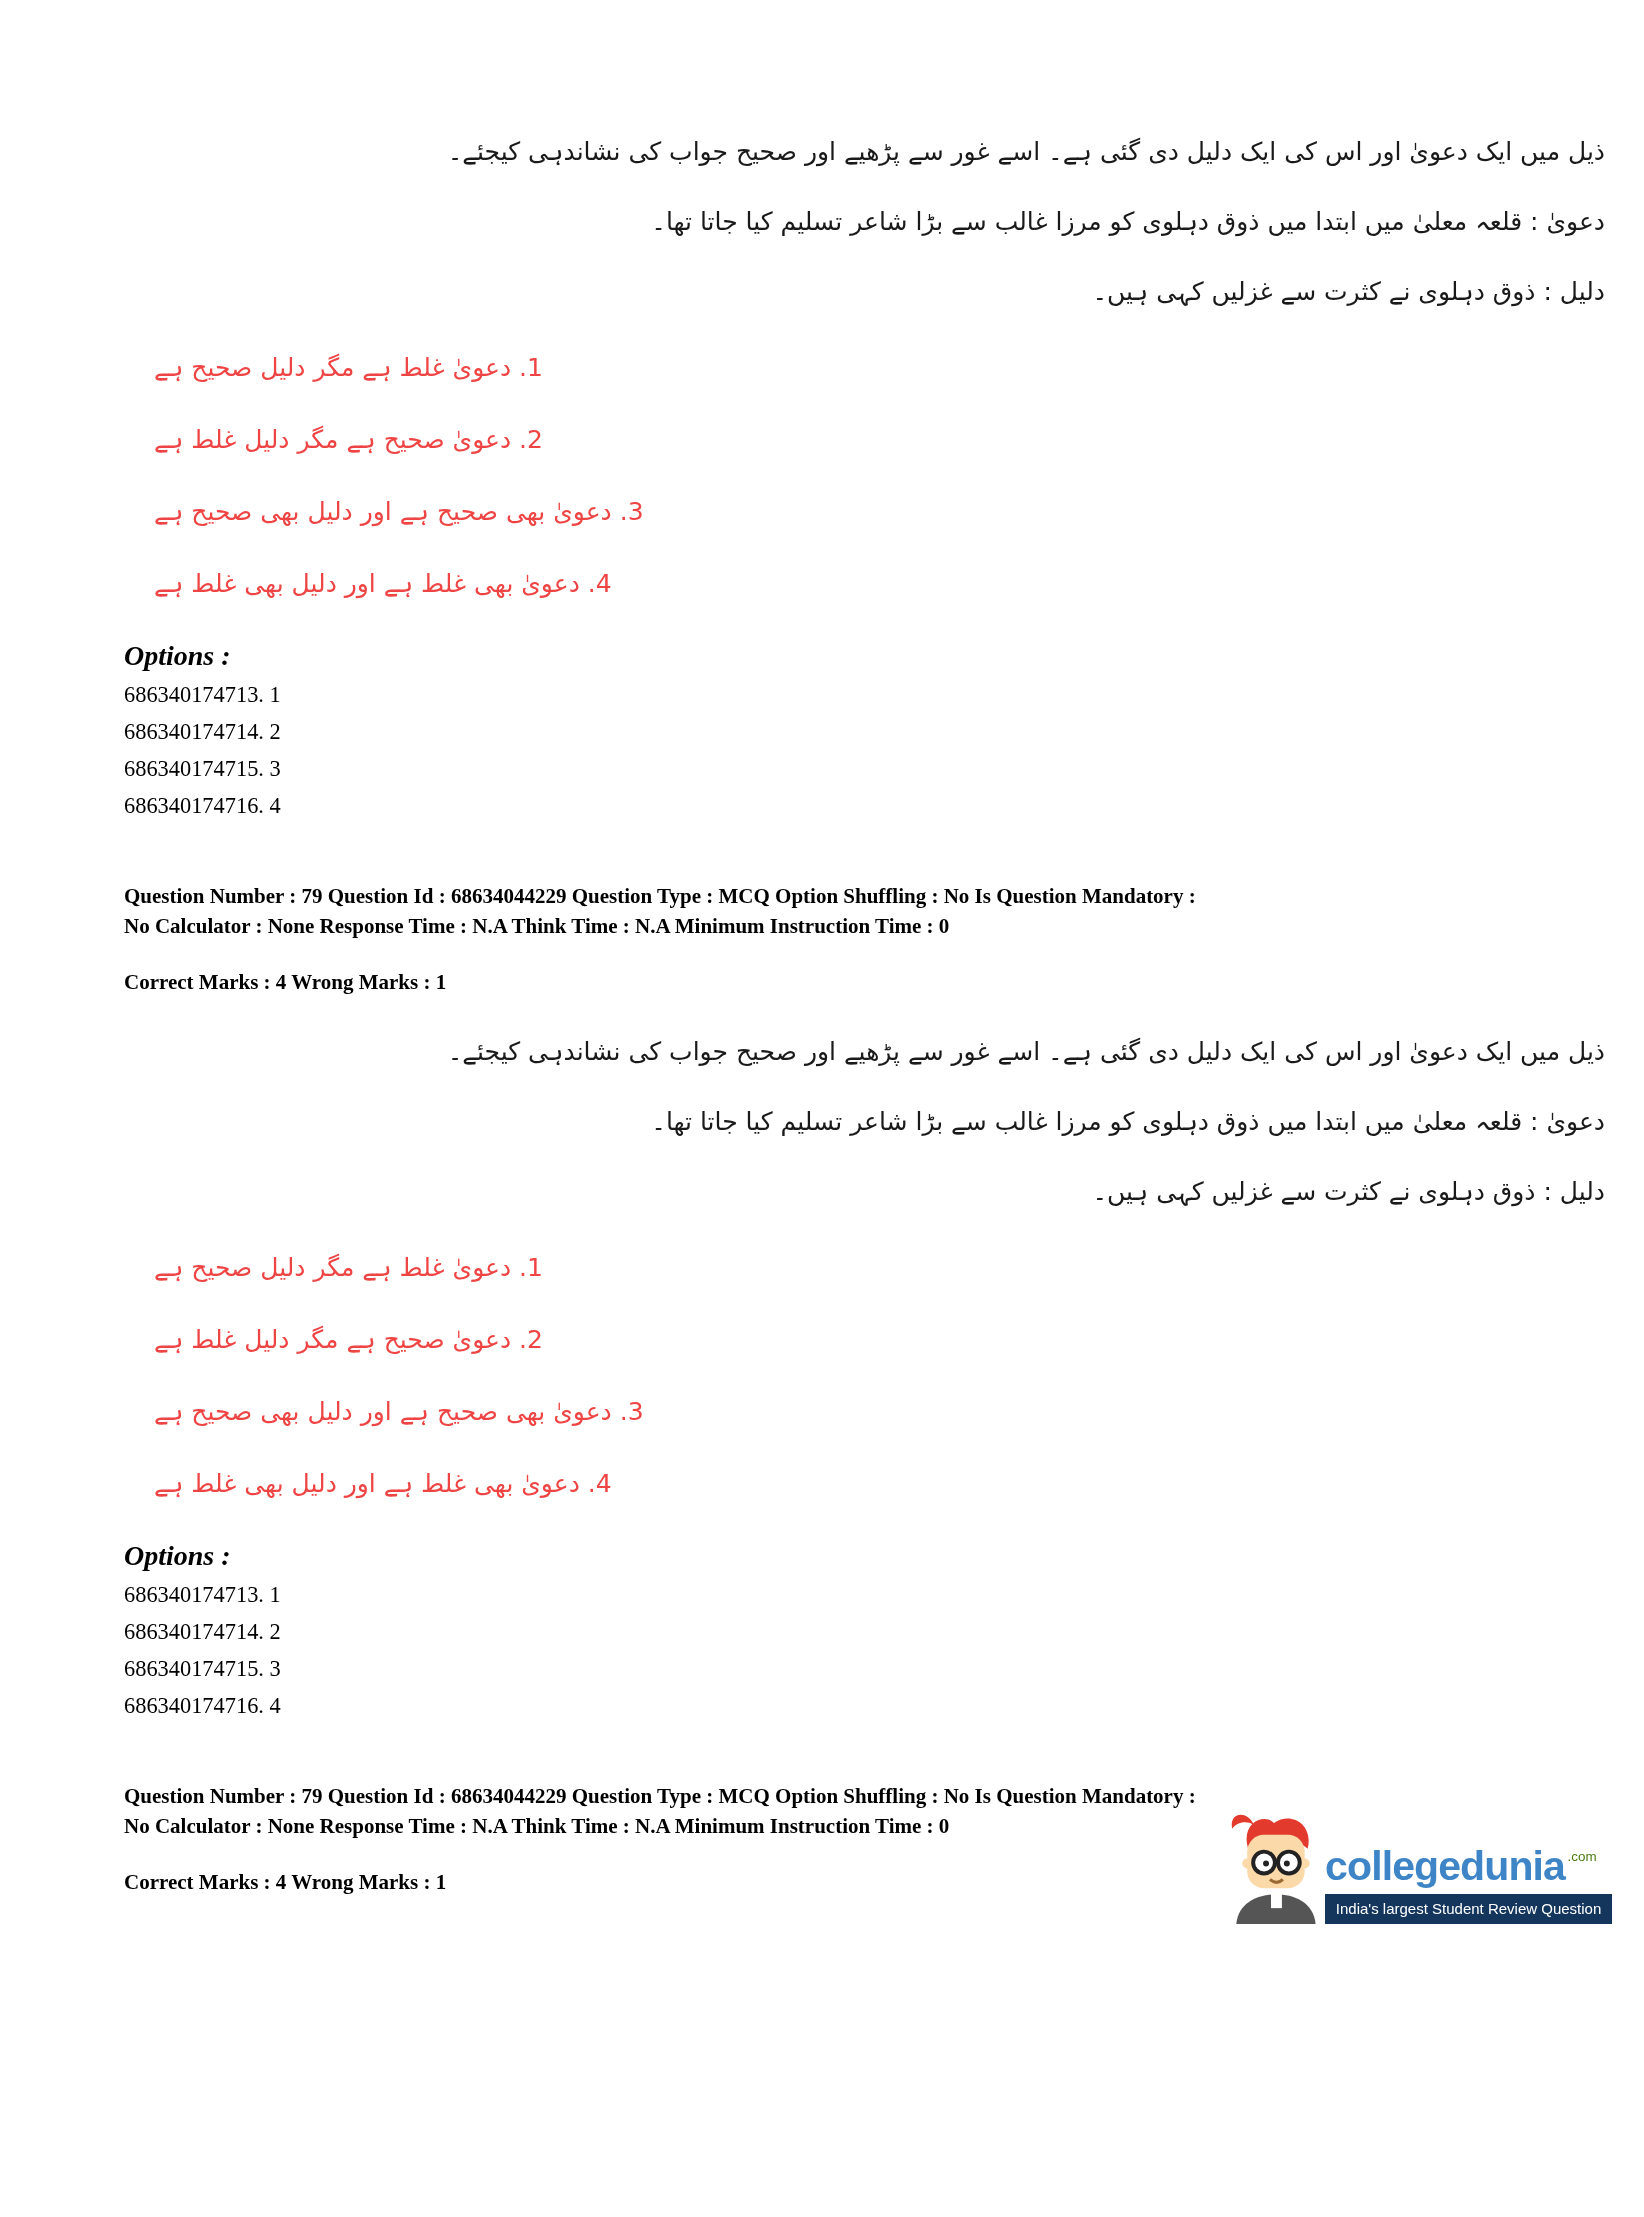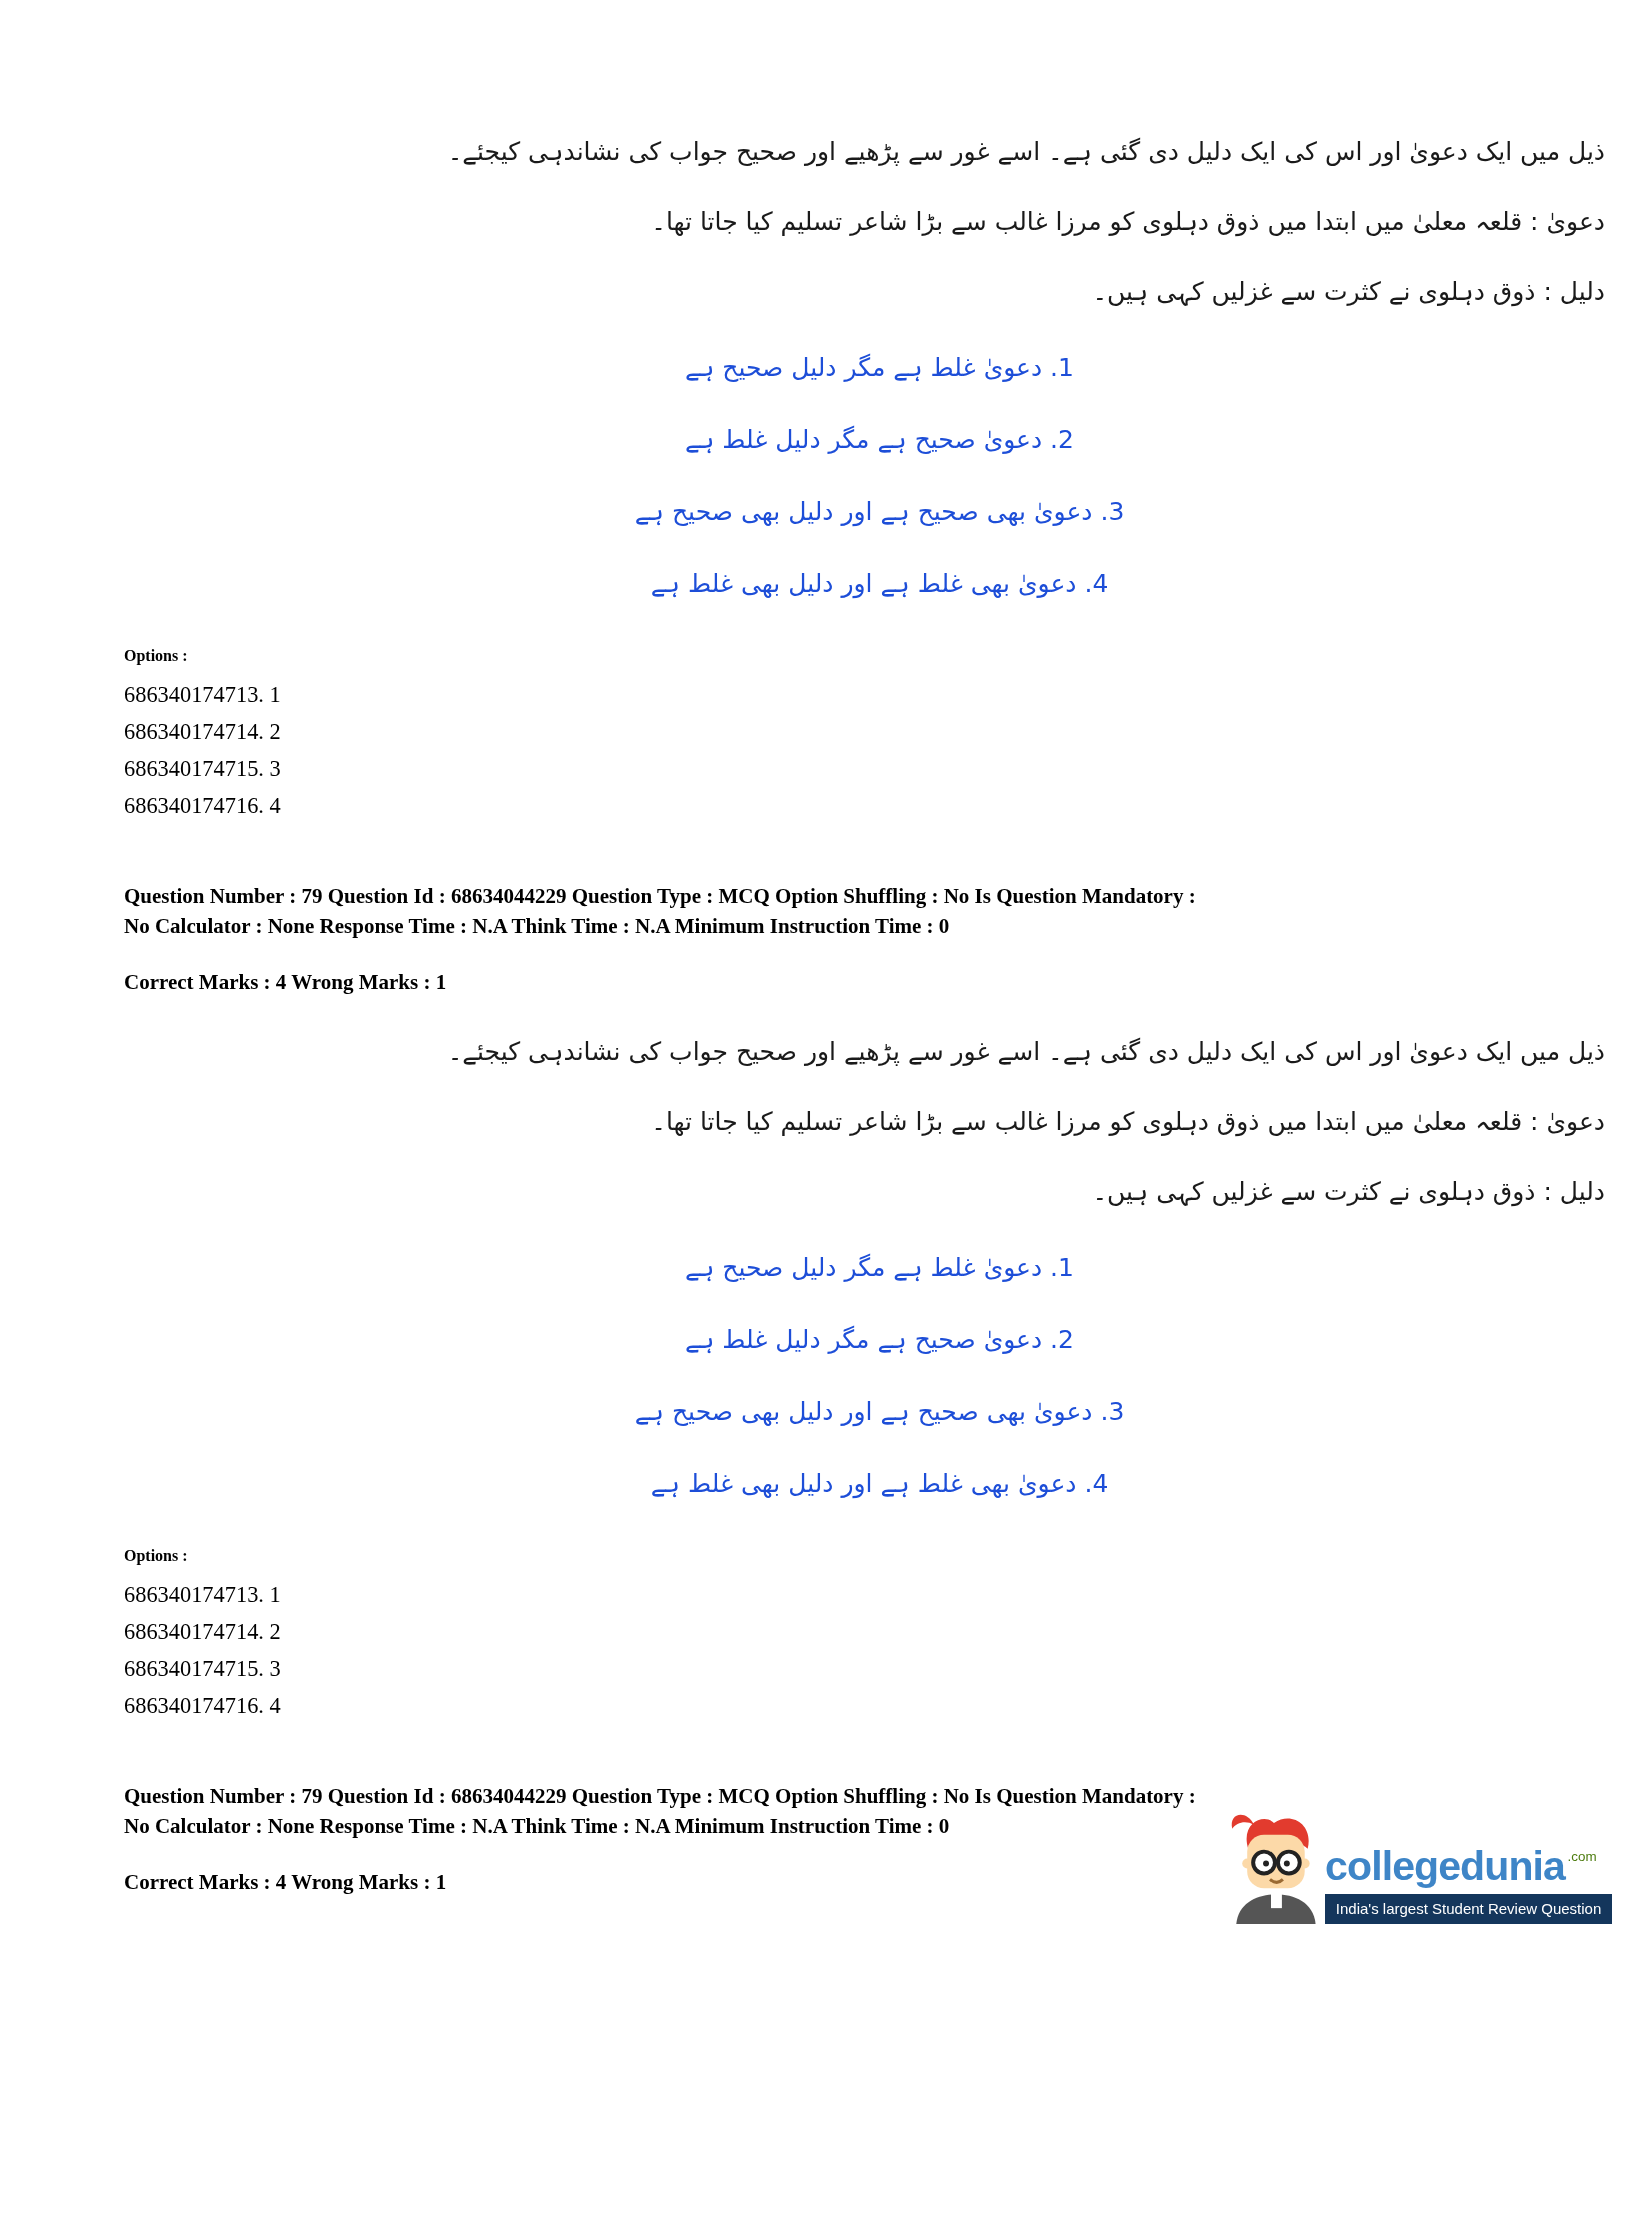--- a/index.html
+++ b/index.html
@@ -30,12 +30,12 @@
   .choices { margin-top: 38px; margin-left: 30px; }
   .choice-line {
     direction: rtl;
-    text-align: center;
+    text-align: left;
     font-family: "DejaVu Sans", sans-serif;
     font-size: 25px;
     line-height: 38px;
     margin-bottom: 34px;
-    color: #1d4ed8;
+    color: #ef4444;
   }
   
   .options-block { margin-top: 7.2px; }

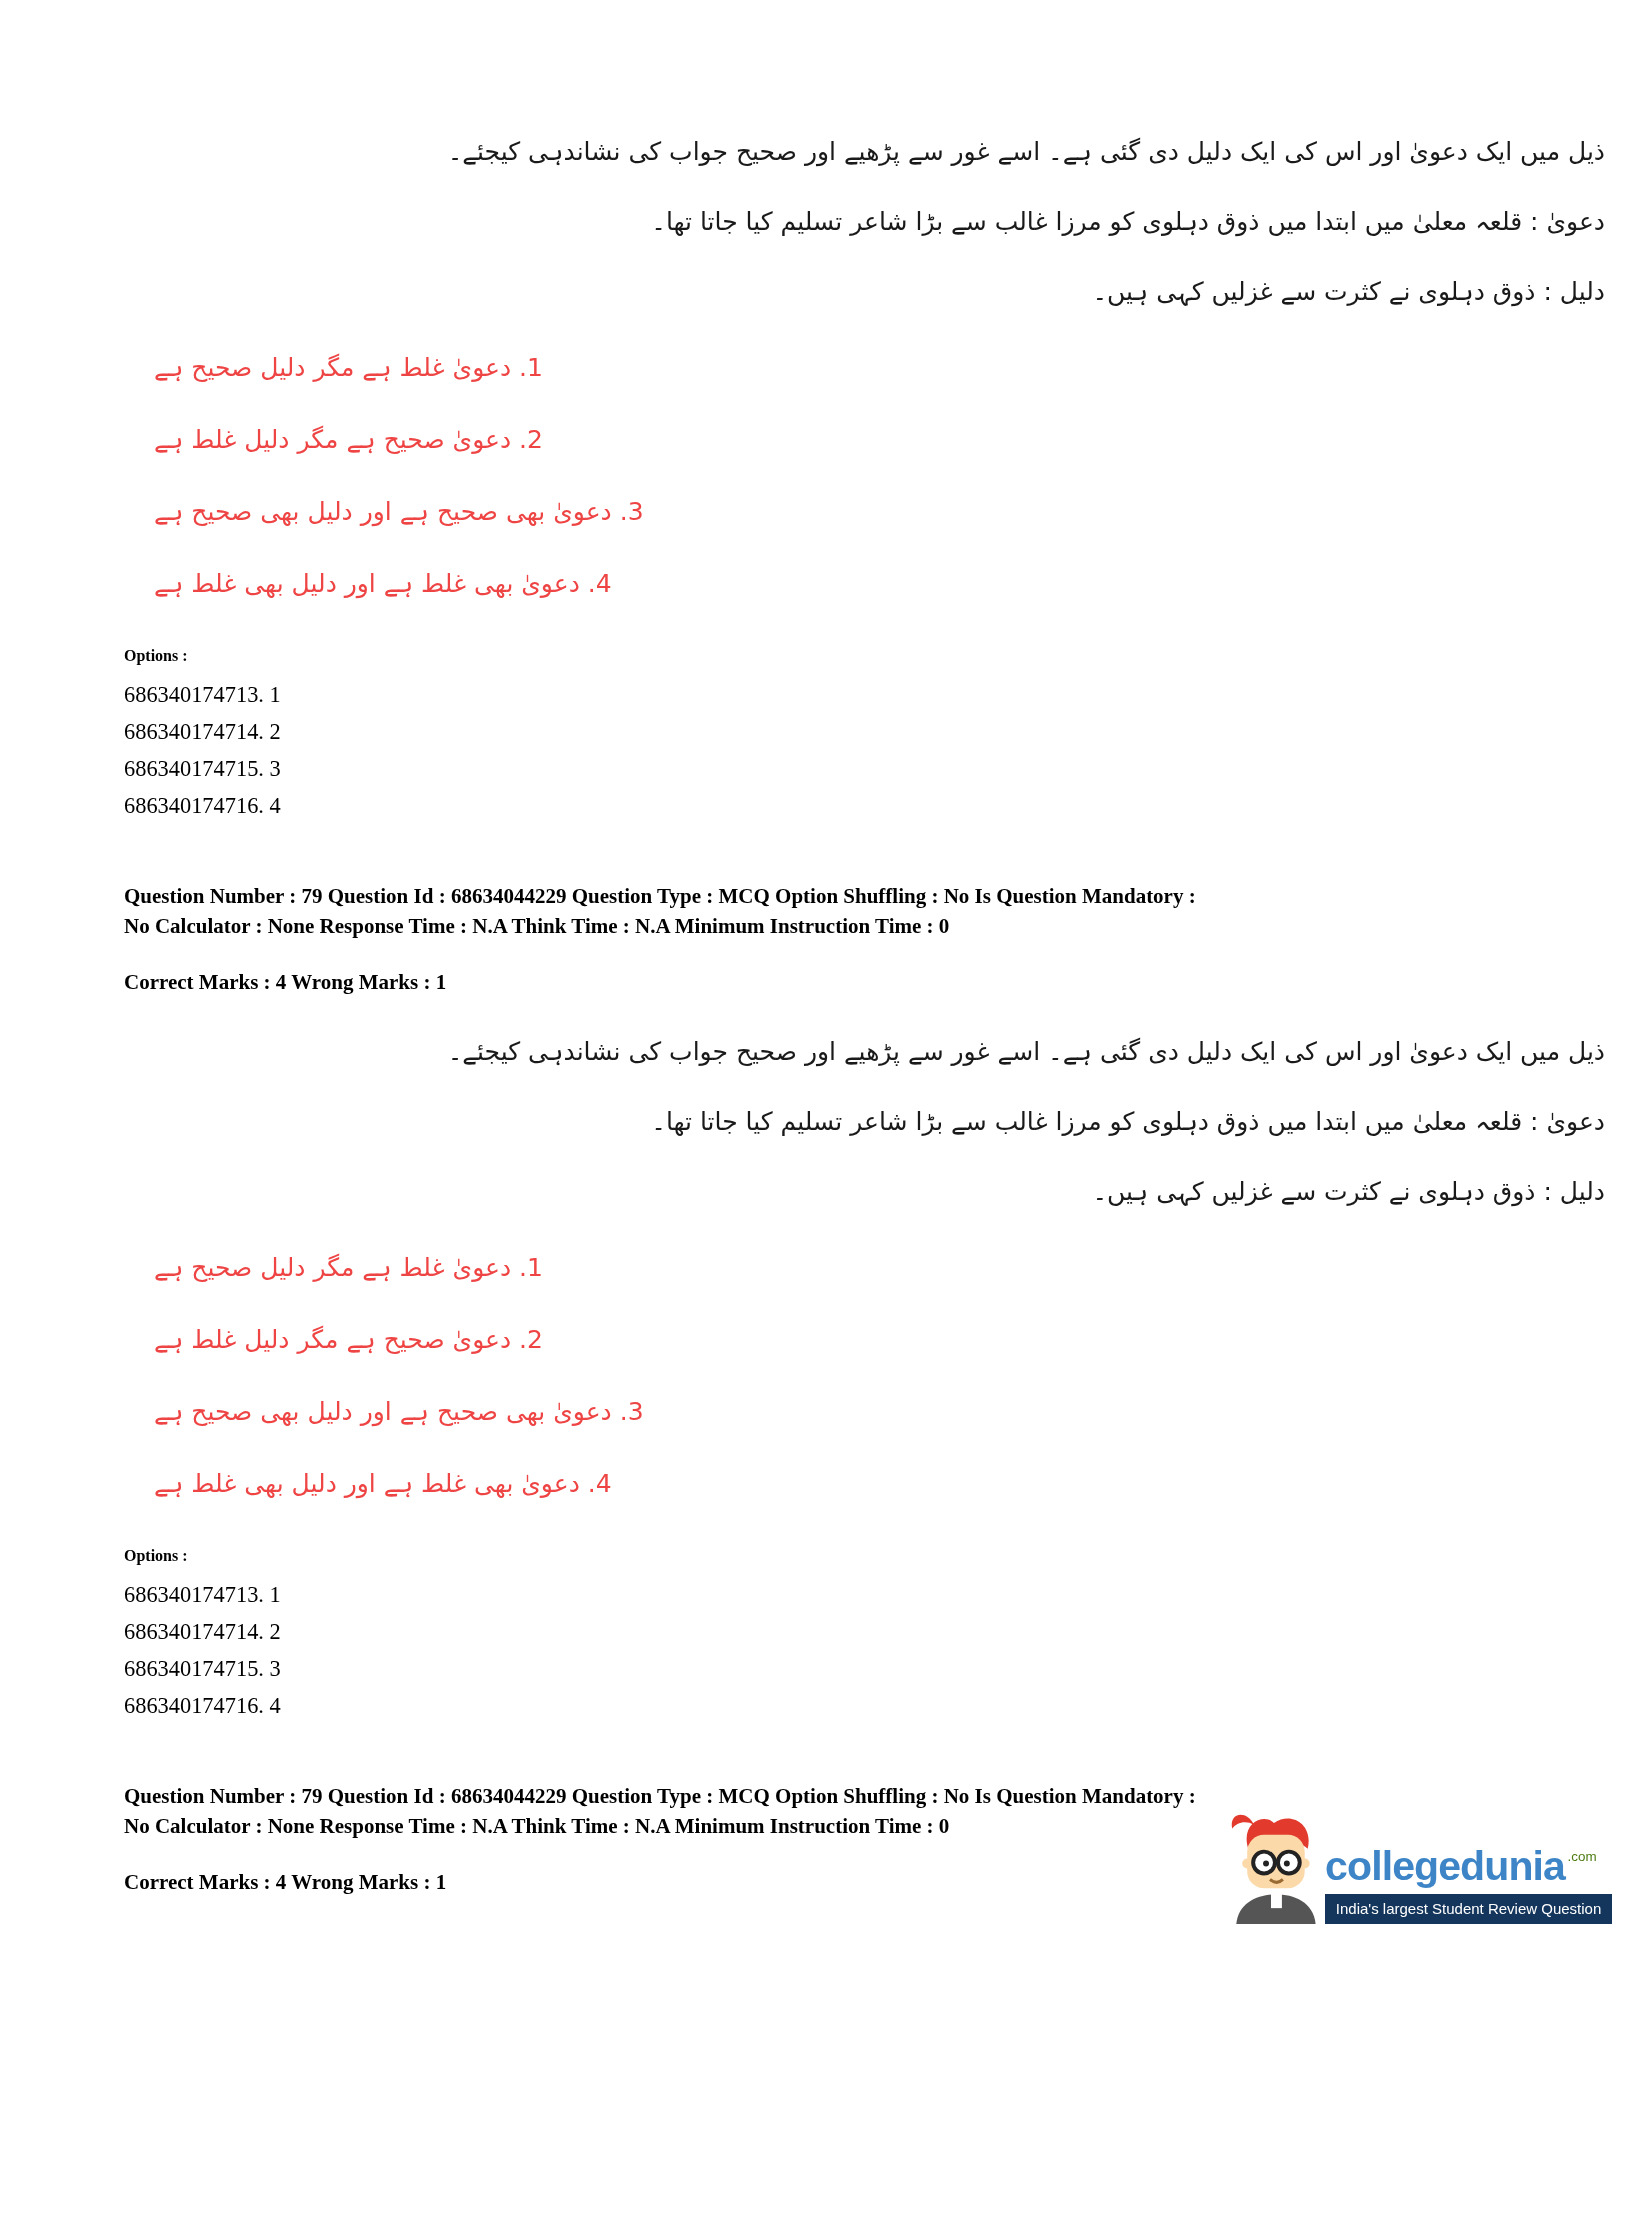--- a/index.html
+++ b/index.html
@@ -41,9 +41,10 @@
   .options-block { margin-top: 7.2px; }
   .options-label {
     font-weight: bold;
-    font-size: 16px;
+    font-size: 28px;
     line-height: 37px;
     margin-bottom: 1.8px;
+    font-style: italic;
   }
   .option-id {
     font-size: 22.4px;

